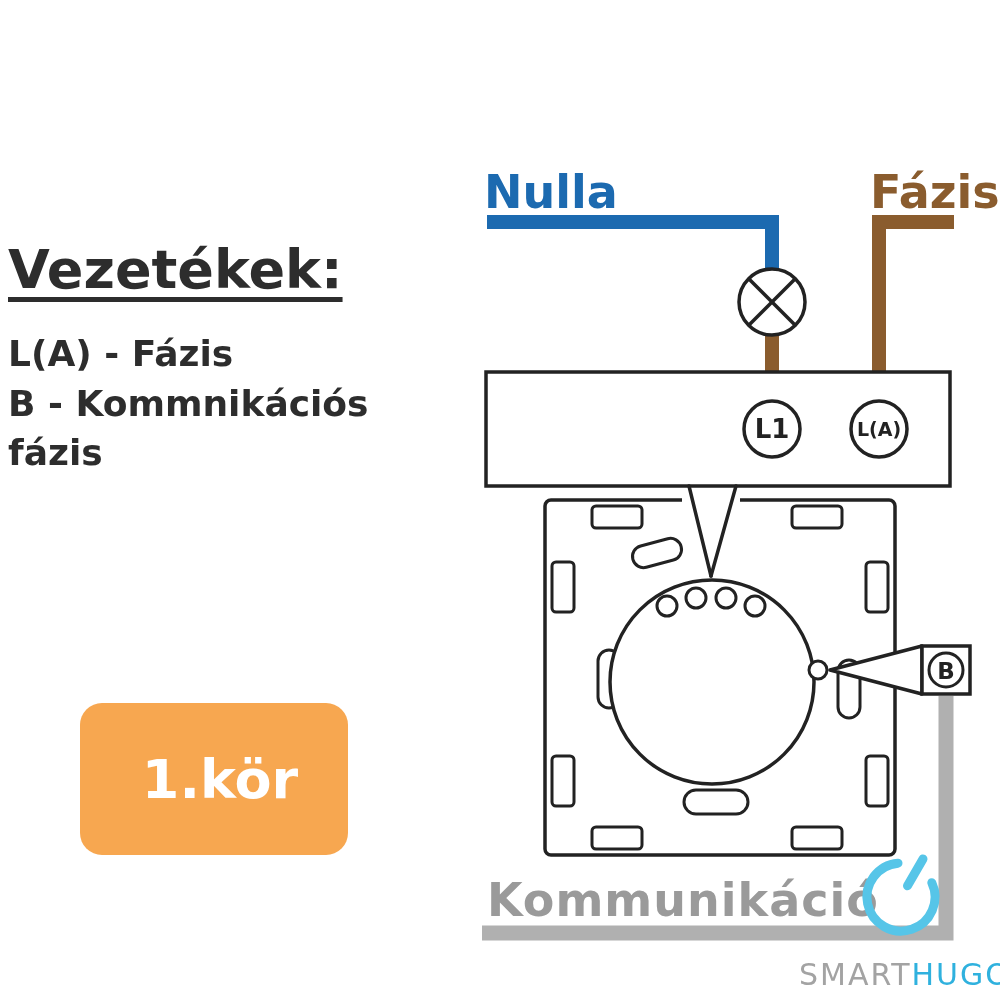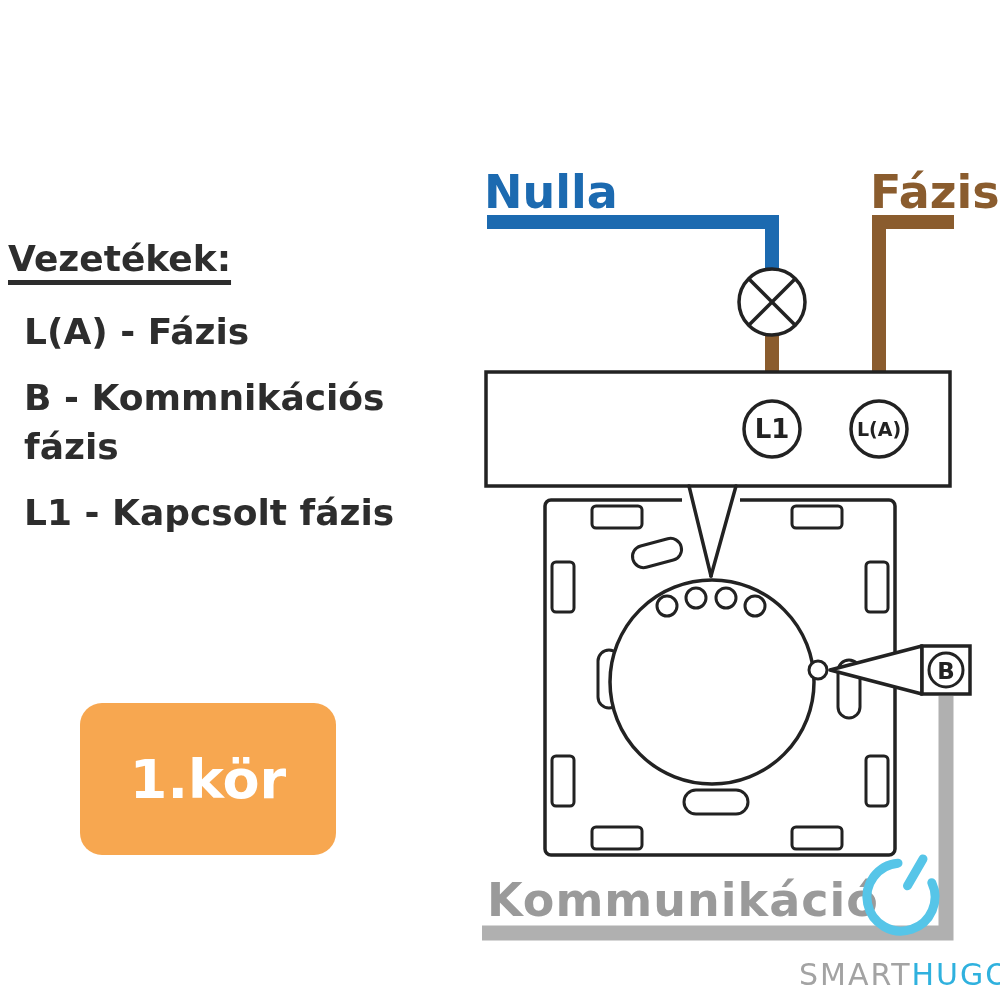--- a/index.html
+++ b/index.html
@@ -9,7 +9,7 @@
   }
   .legend{position:absolute;left:8px;top:238px;width:445px;color:#2d2d2d;}
   .legend h2{
-    margin:0 0 28px 0;font-size:36px;font-weight:700;
+    margin:0 0 28px 0;font-size:54px;font-weight:700;
     text-decoration:underline;text-decoration-thickness:5px;text-underline-offset:9px;
   }
   .legend p{margin:16px;font-size:36px;font-weight:700;line-height:1.38;}

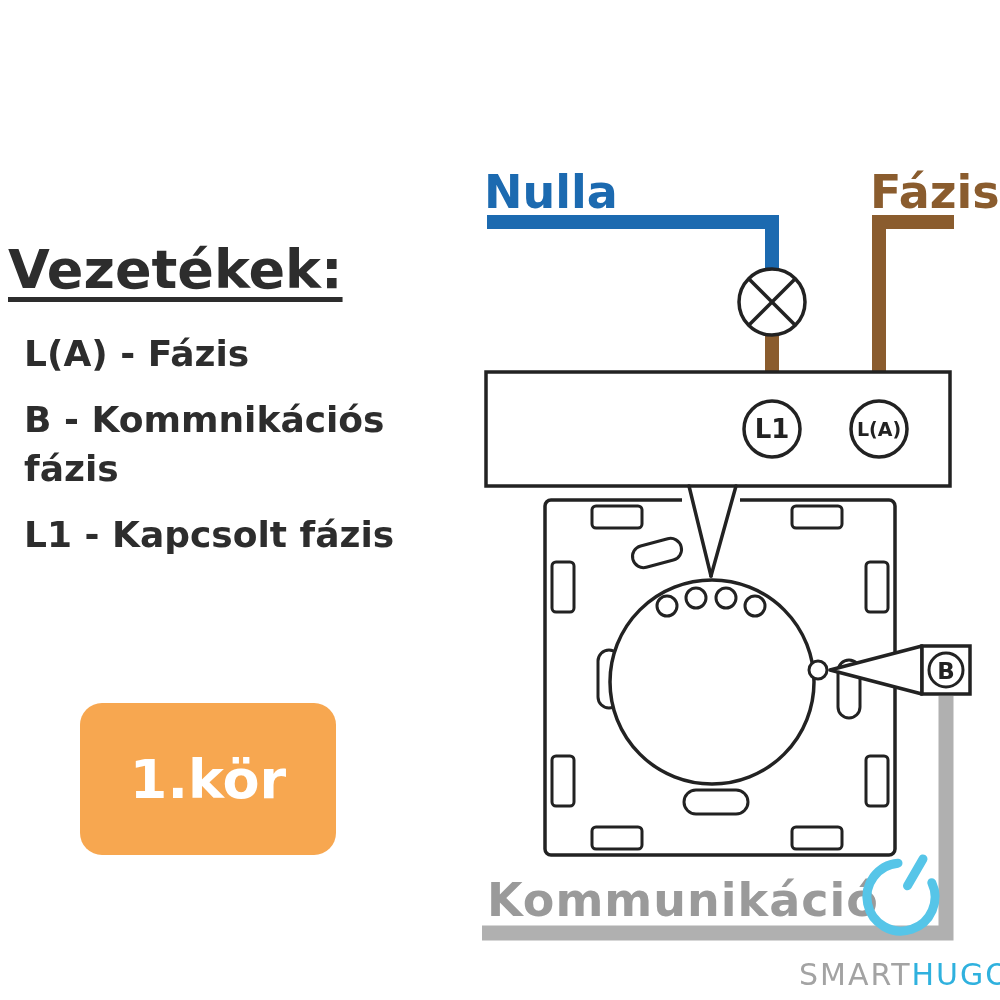--- a/index.html
+++ b/index.html
@@ -12,7 +12,7 @@
     margin:0 0 28px 0;font-size:54px;font-weight:700;
     text-decoration:underline;text-decoration-thickness:5px;text-underline-offset:9px;
   }
-  .legend p{margin:16px;font-size:36px;font-weight:700;line-height:1.38;}
+  .legend p{margin:0;font-size:36px;font-weight:700;line-height:1.38;}
   .badge{
     position:absolute;left:80px;top:703px;width:256px;height:152px;
     background:#f7a750;border-radius:22px;color:#ffffff;

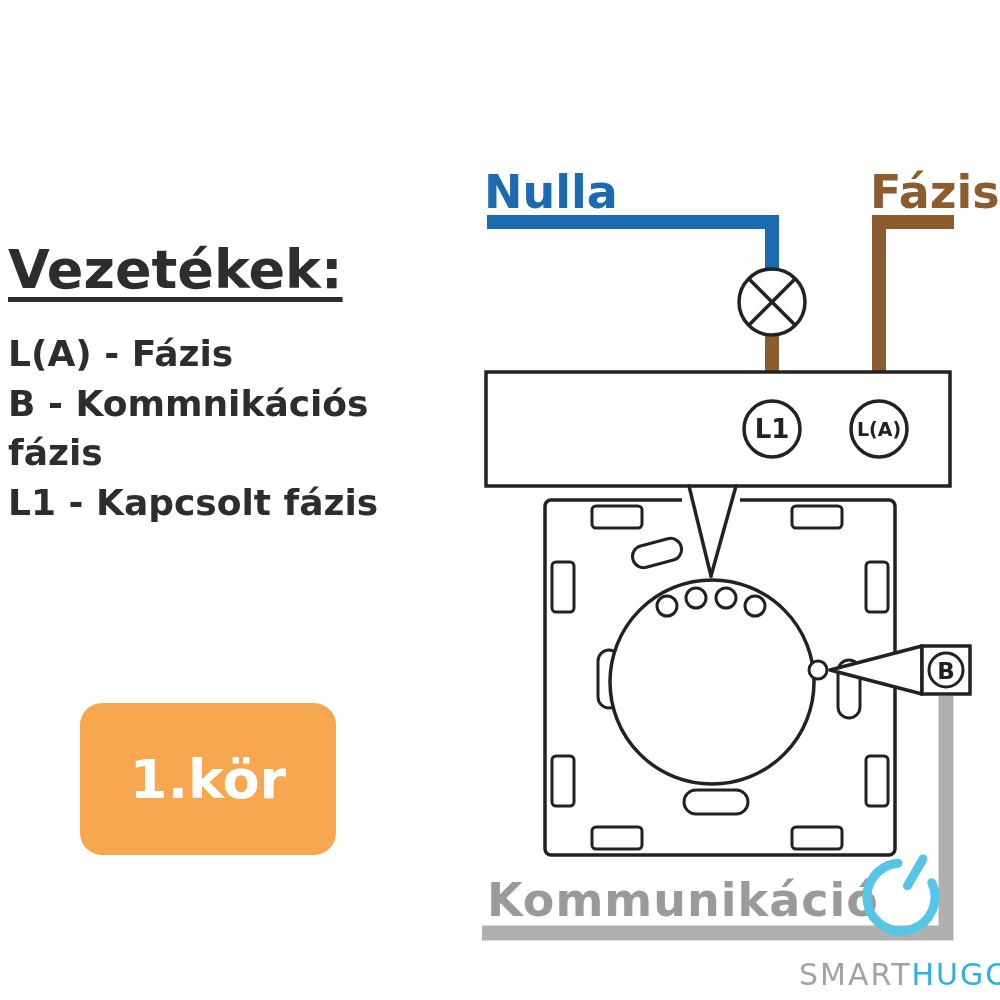--- a/index.html
+++ b/index.html
@@ -34,7 +34,6 @@
     <h2>Vezetékek:</h2>
     <p>L(A) - Fázis</p>
     <p>B - Kommnikációs fázis</p>
-    <p>L1 - Kapcsolt fázis</p>
   </div>
 
   <div class="badge">1.kör</div>

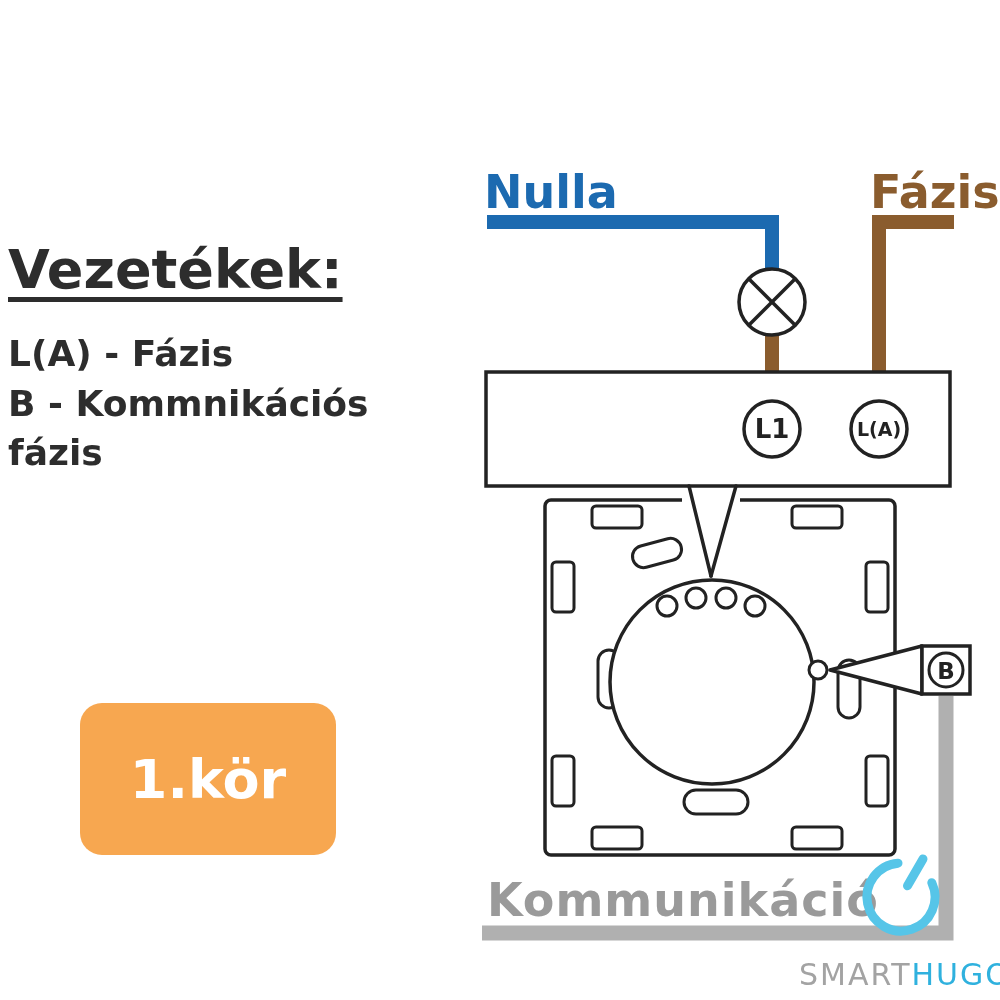--- a/index.html
+++ b/index.html
@@ -16,7 +16,7 @@
   .badge{
     position:absolute;left:80px;top:703px;width:256px;height:152px;
     background:#f7a750;border-radius:22px;color:#ffffff;
-    font-size:54px;font-weight:700;display:flex;align-items:center;justify-content:center;
+    font-size:54px;font-weight:700;display:flex;align-items:center;justify-content:center;padding-left:12px;
   }
   svg.diagram{position:absolute;left:0;top:0;}
   svg text{font-family:"DejaVu Sans","Liberation Sans",sans-serif;}

